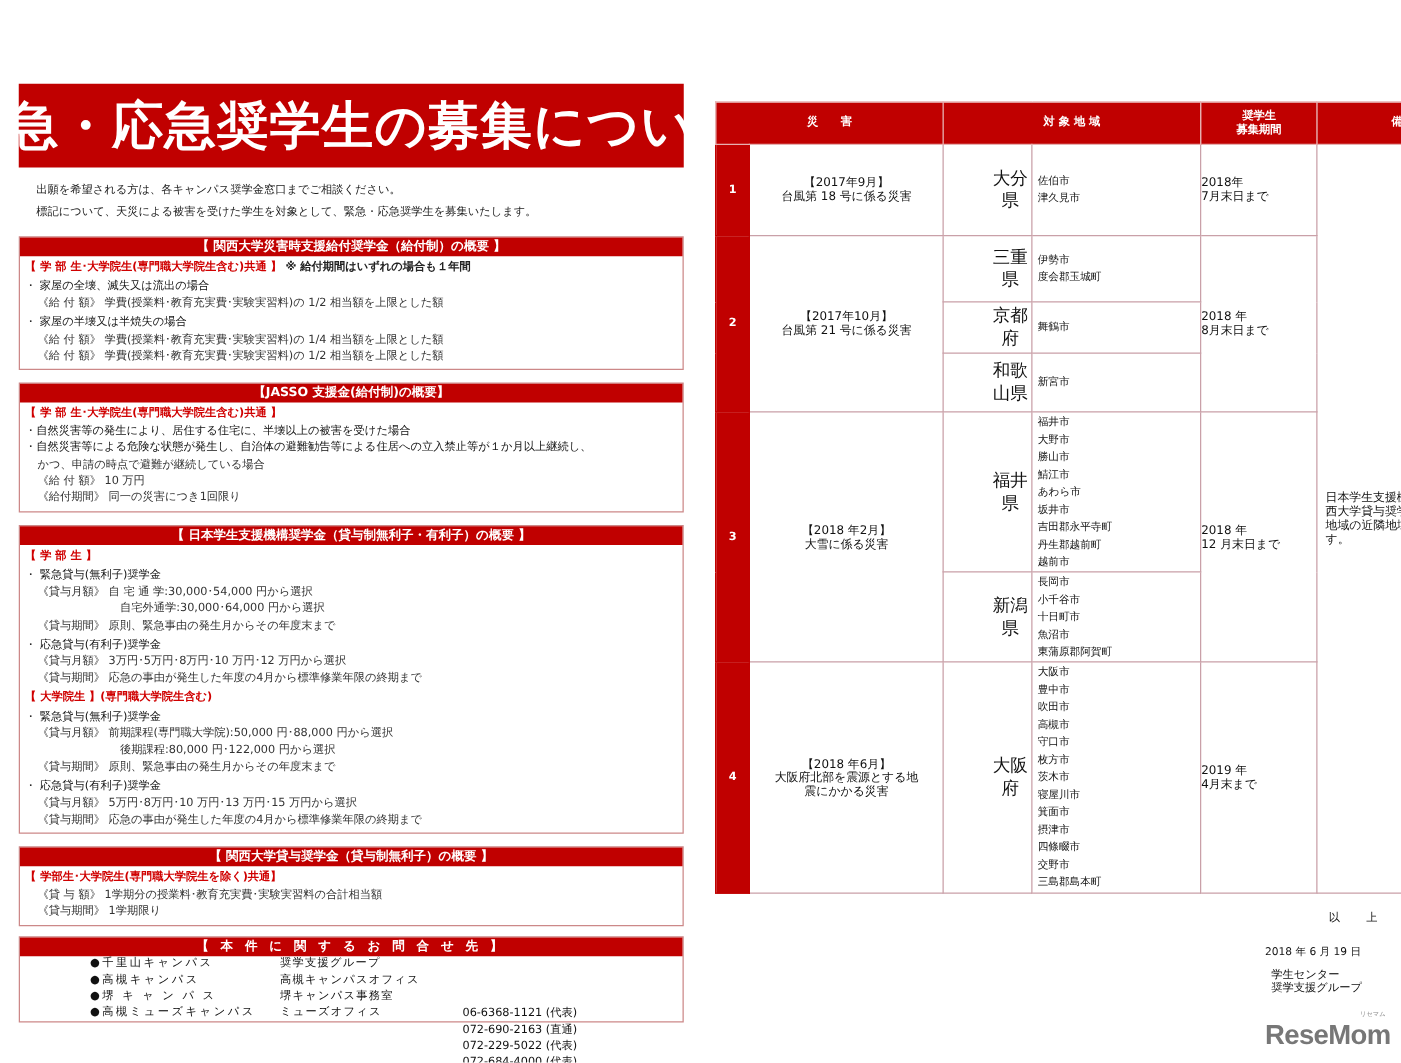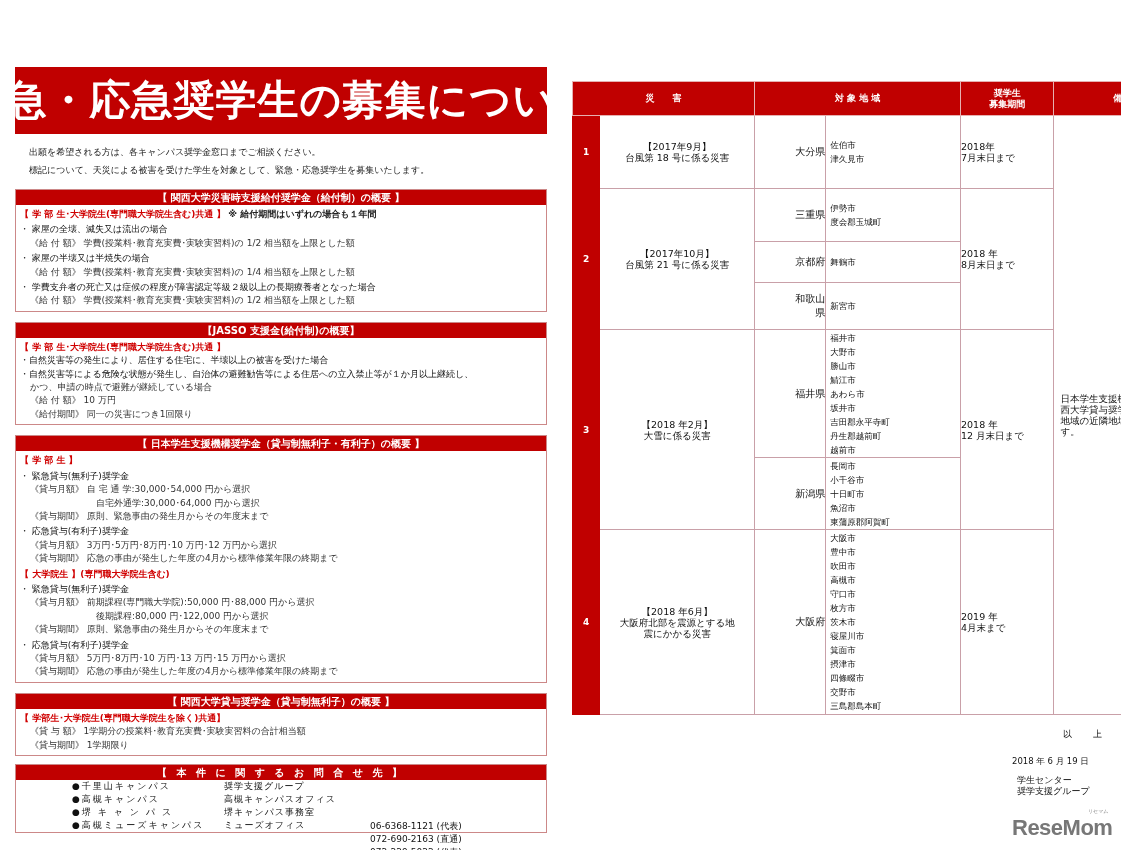--- a/index.html
+++ b/index.html
@@ -50,7 +50,7 @@
     text-align: center; border-color: #c00000 !important; font-size: 9px;
   }
   td.name { width: 131px; text-align: center; line-height: 11px; font-size: 9.5px; }
-  td.pref { width: 60px; text-align: right; font-size: 10px; padding-left: 36px; }
+  td.pref { width: 60px; text-align: center; font-size: 14px; padding-left: 36px; }
   td.cities { width: 114px; padding-left: 4px; font-size: 8.5px; line-height: 14px; }
   td.period { width: 79px; text-align: left; line-height: 11px; font-size: 9.5px; }
   td.remarks { width: 123px; padding: 0 4px 0 6px; line-height: 11px; font-size: 9.5px; }

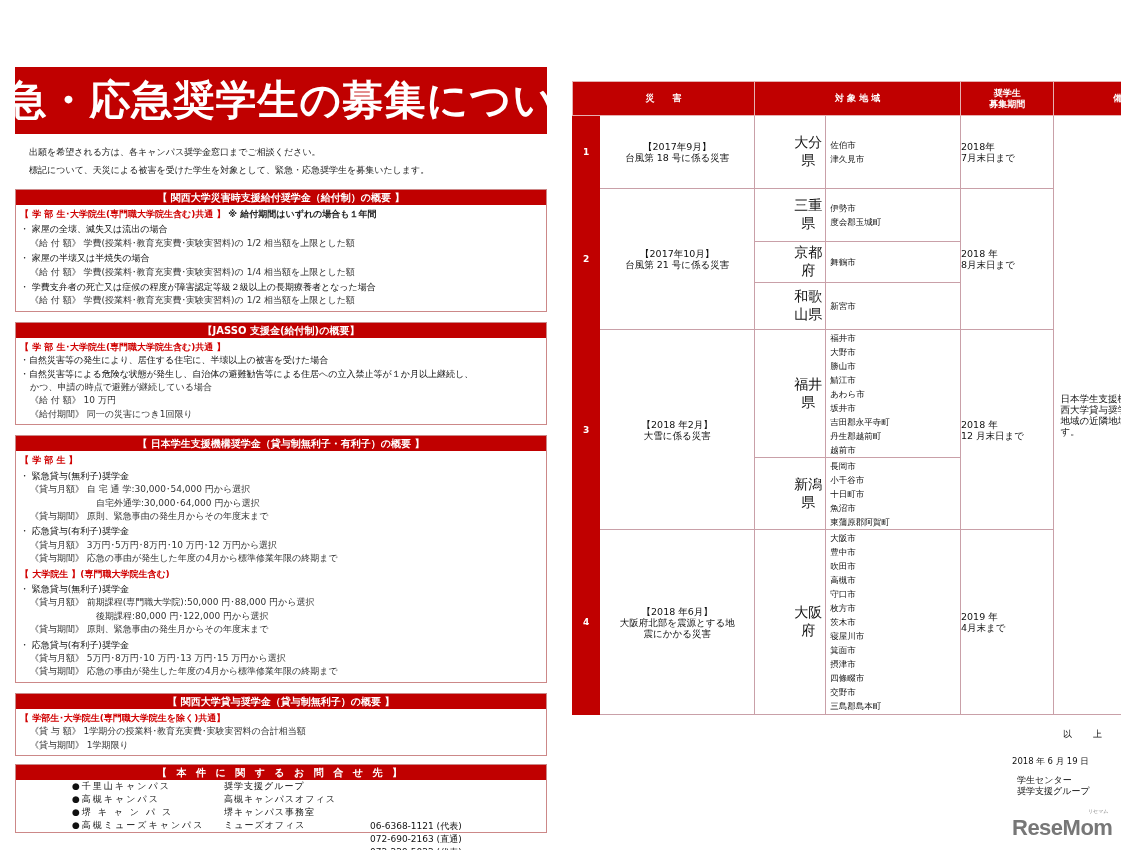--- a/index.html
+++ b/index.html
@@ -87,7 +87,6 @@
       <div class="sub">《給 付 額》 学費(授業料･教育充実費･実験実習料)の 1/2 相当額を上限とした額</div>
       <div class="bullet">・ 家屋の半壊又は半焼失の場合</div>
       <div class="sub">《給 付 額》 学費(授業料･教育充実費･実験実習料)の 1/4 相当額を上限とした額</div>
-      <div class="bullet">・ 学費支弁者の死亡又は症候の程度が障害認定等級２級以上の長期療養者となった場合</div>
       <div class="sub">《給 付 額》 学費(授業料･教育充実費･実験実習料)の 1/2 相当額を上限とした額</div>
     </div>
   </div>

